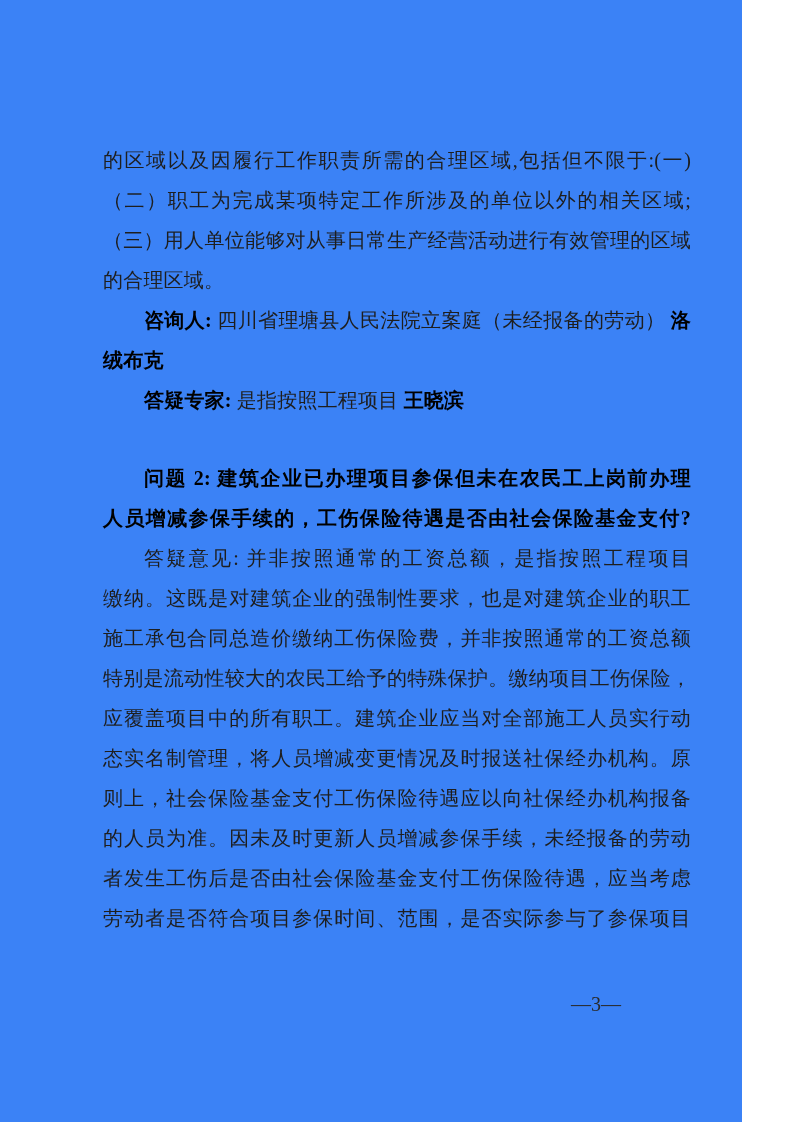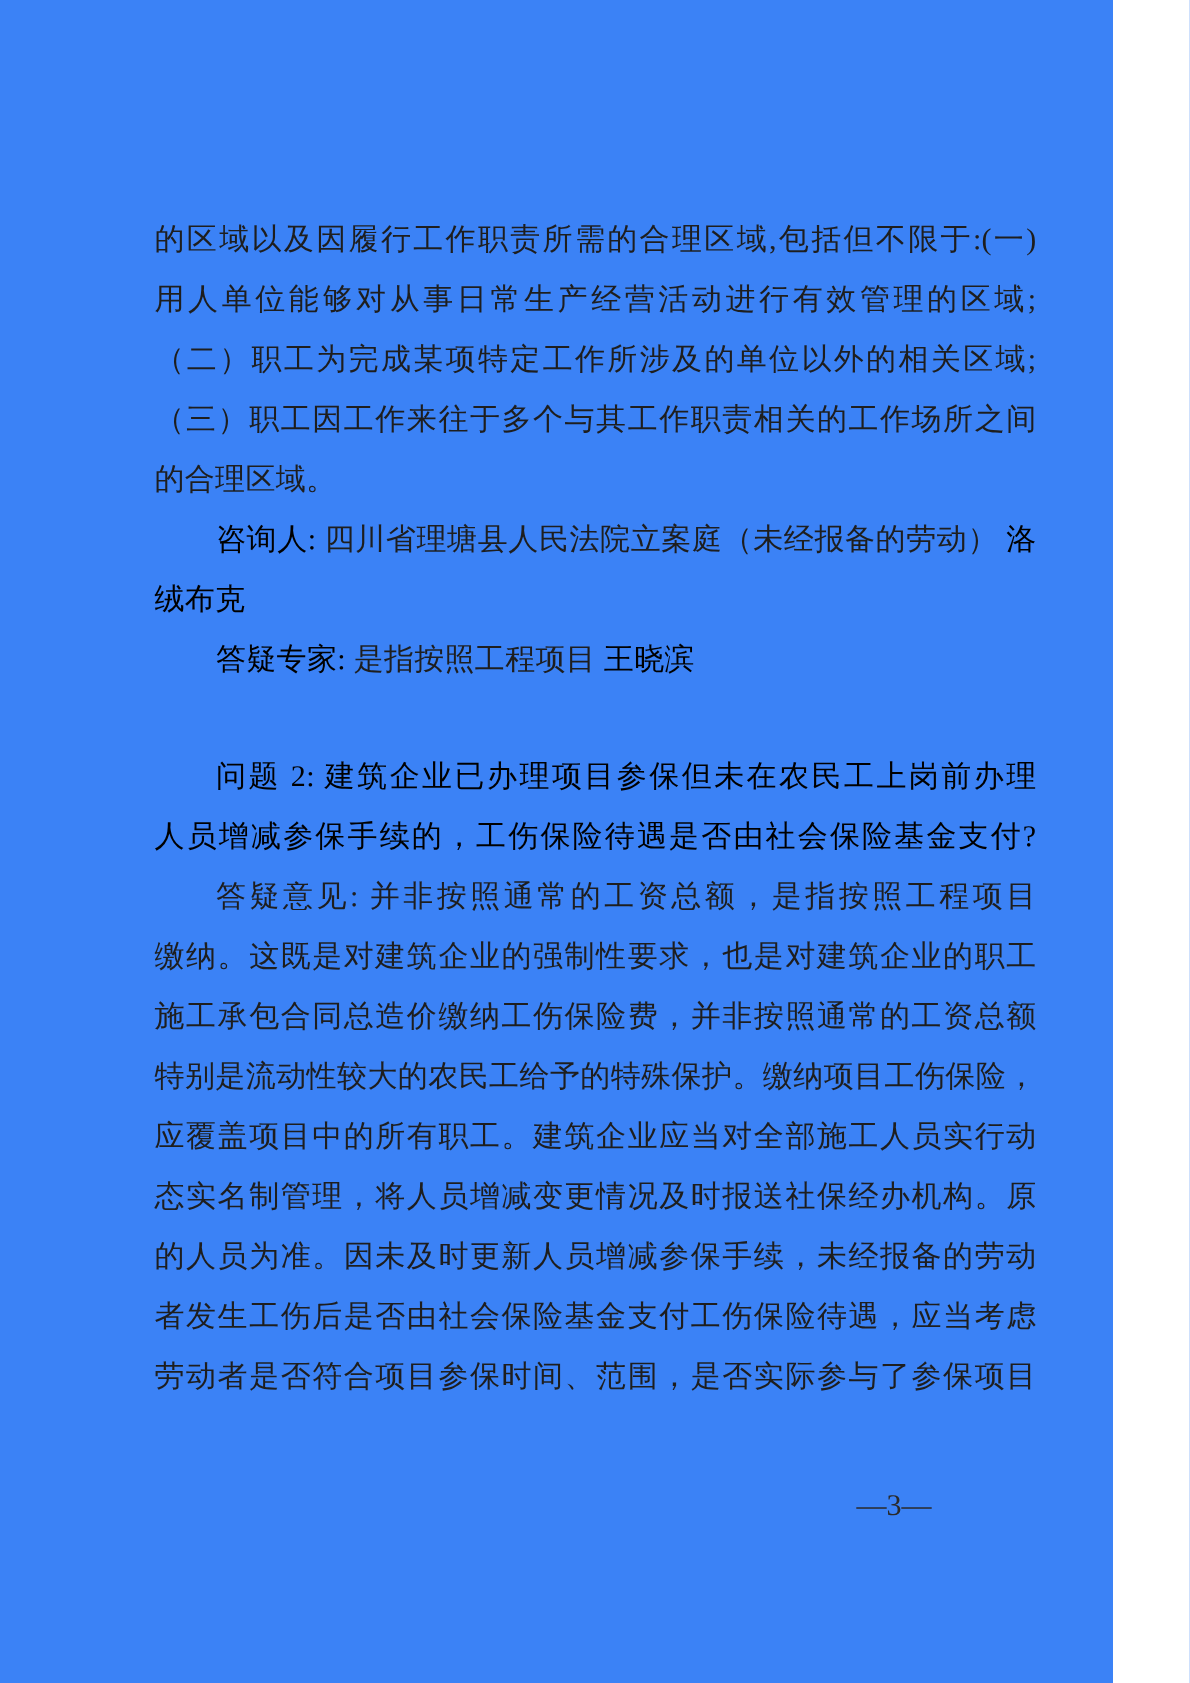--- a/index.html
+++ b/index.html
@@ -58,7 +58,6 @@
 <div class="page">
   <div class="content">
       <div class="line justify"><span class="seg">的区域以及因履行工作职责所需的合理区域,包括但不限于:(一)</span></div>
-      <div class="line justify"><span class="seg">用人单位能够对从事日常生产经营活动进行有效管理的区域;</span></div>
       <div class="line justify"><span class="seg">（二）职工为完成某项特定工作所涉及的单位以外的相关区域;</span></div>
       <div class="line justify"><span class="seg">（三）职工因工作来往于多个与其工作职责相关的工作场所之间</span></div>
       <div class="line"><span class="seg">的合理区域。</span></div>

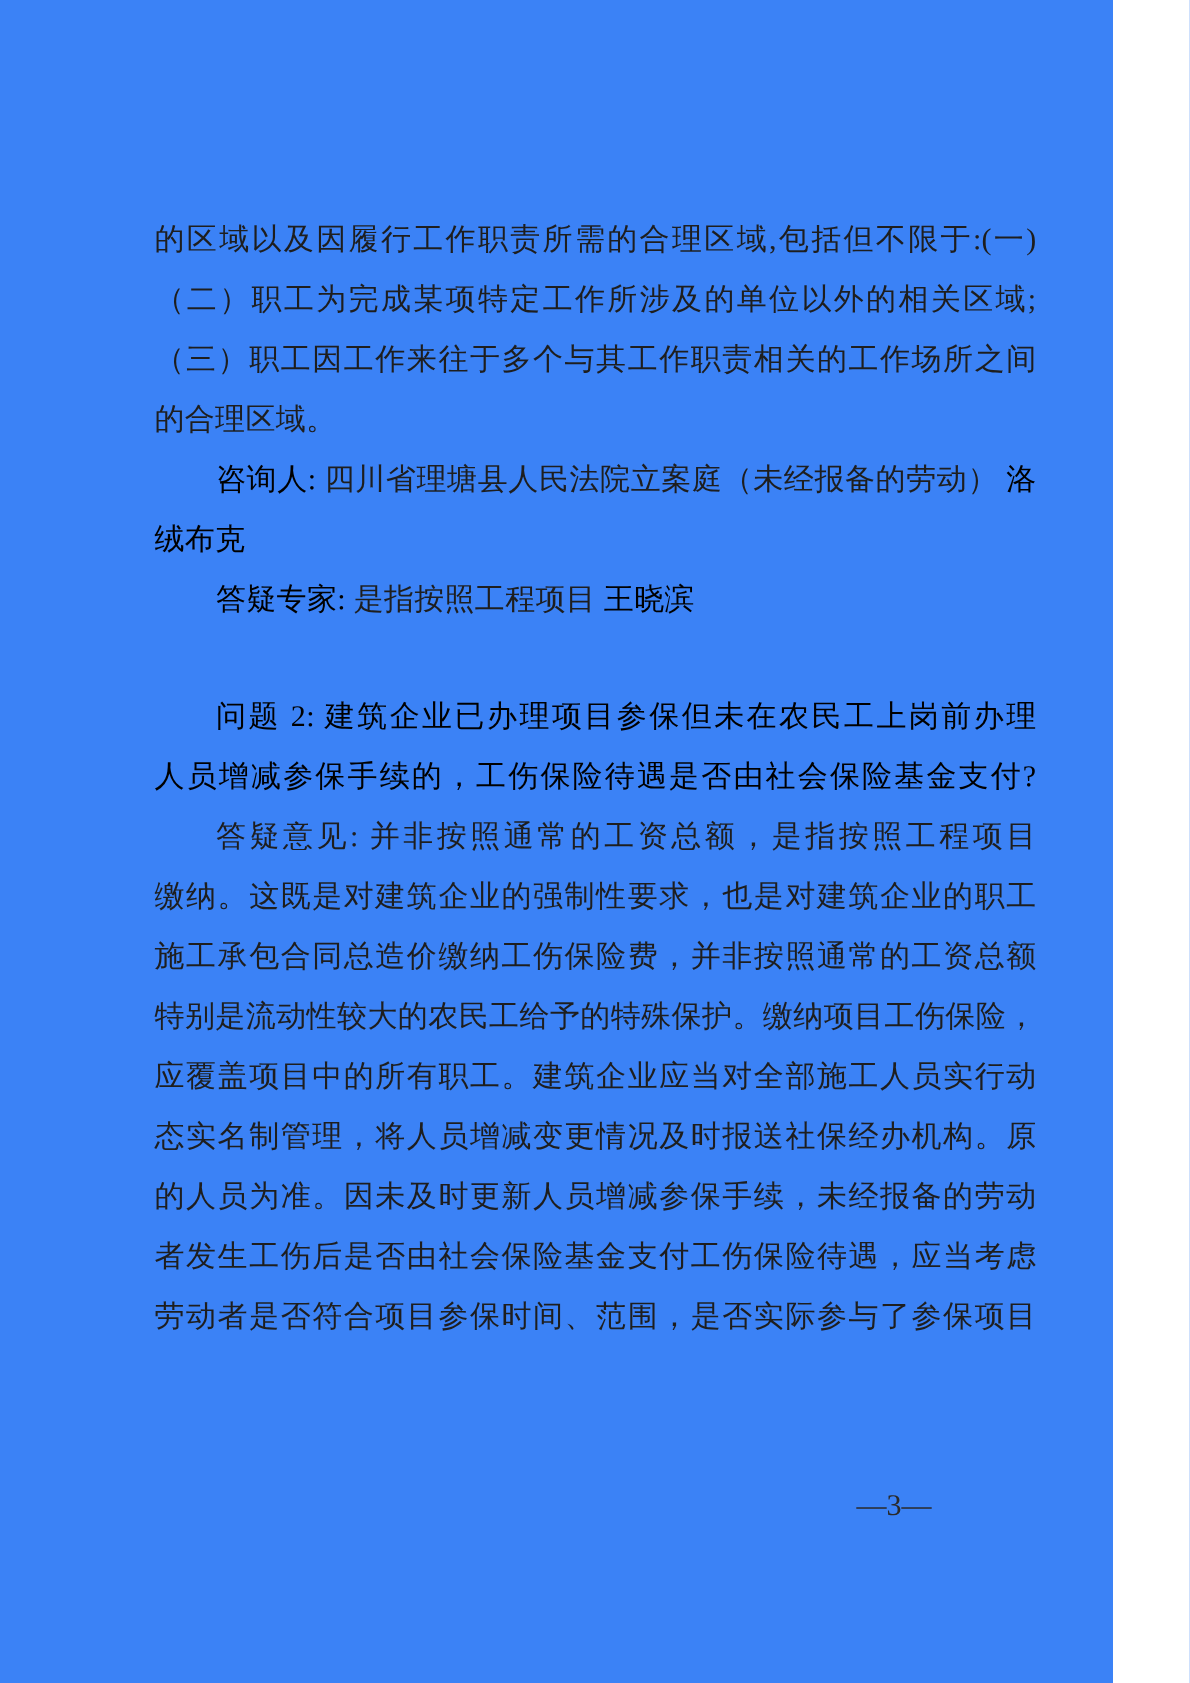--- a/index.html
+++ b/index.html
@@ -59,7 +59,7 @@
   <div class="content">
       <div class="line justify"><span class="seg">的区域以及因履行工作职责所需的合理区域,包括但不限于:(一)</span></div>
       <div class="line justify"><span class="seg">（二）职工为完成某项特定工作所涉及的单位以外的相关区域;</span></div>
-      <div class="line justify"><span class="seg">（三）职工因工作来往于多个与其工作职责相关的工作场所之间</span></div>
+      <div class="line justify"><span class="seg">（三）用人单位能够对从事日常生产经营活动进行有效管理的区域</span></div>
       <div class="line"><span class="seg">的合理区域。</span></div>
       <div class="line justify indent"><span class="seg bold">咨询人:</span><span class="seg"> 四川省理塘县人民法院立案庭（未经报备的劳动） </span><span class="seg bold">洛</span></div>
       <div class="line"><span class="seg bold">绒布克</span></div>

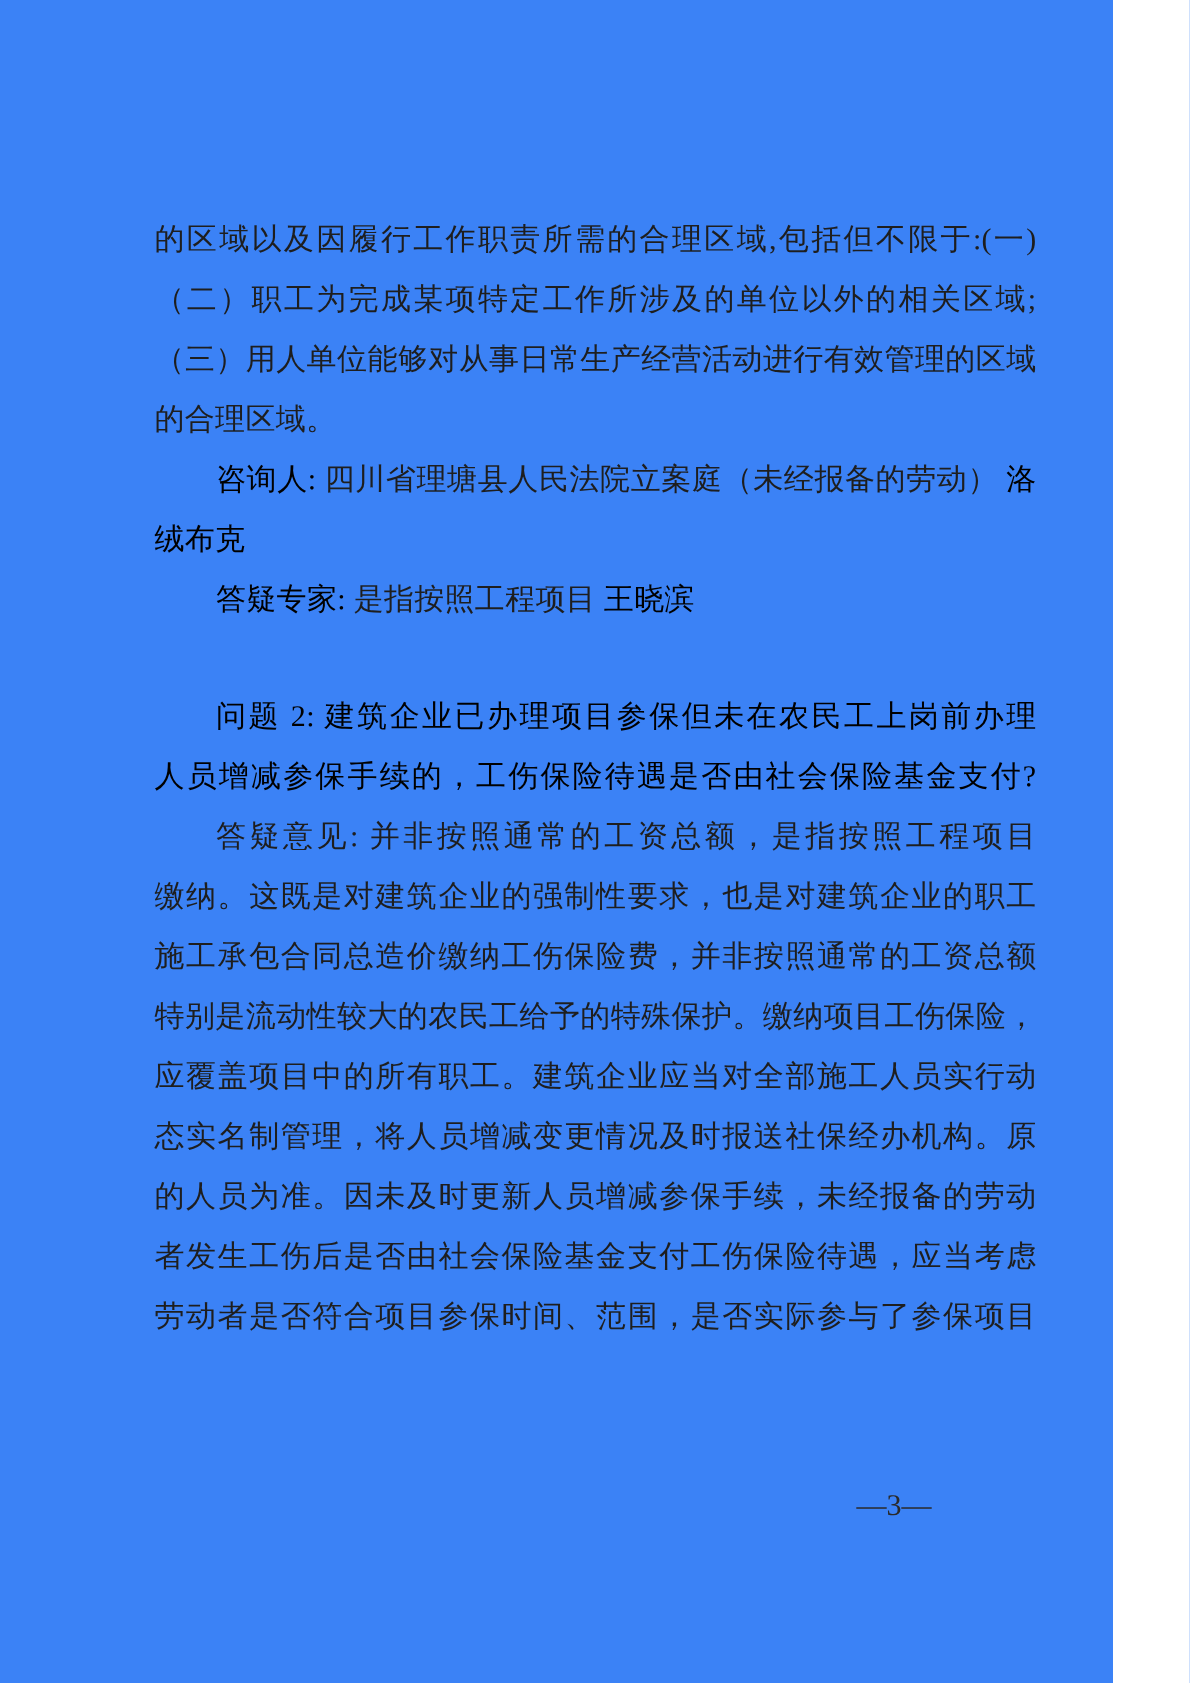--- a/index.html
+++ b/index.html
@@ -39,7 +39,7 @@
     margin-top: 38px;
   }
   .seg.bold {
-    font-weight: normal;
+    font-weight: bold;
     color: #000000;
   }
   .footer {

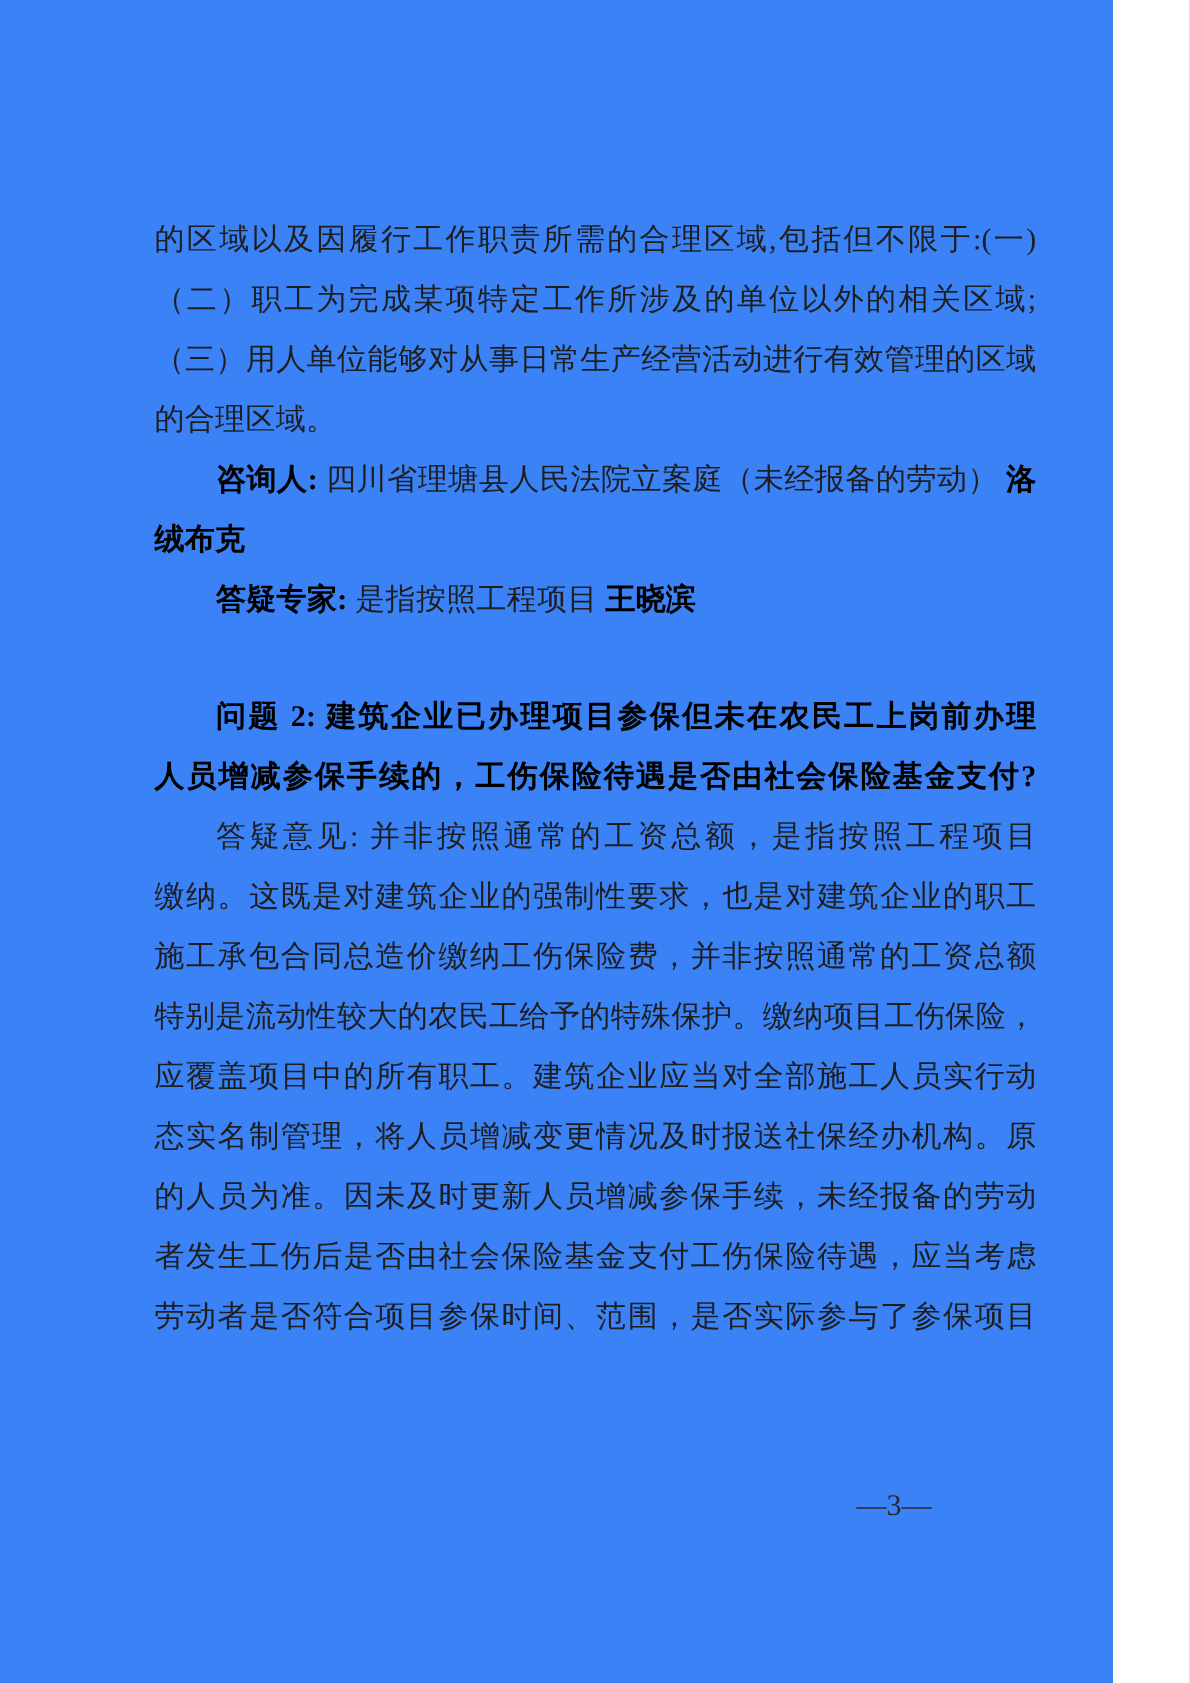--- a/index.html
+++ b/index.html
@@ -72,6 +72,7 @@
       <div class="line justify"><span class="seg">特别是流动性较大的农民工给予的特殊保护。缴纳项目工伤保险，</span></div>
       <div class="line justify"><span class="seg">应覆盖项目中的所有职工。建筑企业应当对全部施工人员实行动</span></div>
       <div class="line justify"><span class="seg">态实名制管理，将人员增减变更情况及时报送社保经办机构。原</span></div>
+      <div class="line justify"><span class="seg">则上，社会保险基金支付工伤保险待遇应以向社保经办机构报备</span></div>
       <div class="line justify"><span class="seg">的人员为准。因未及时更新人员增减参保手续，未经报备的劳动</span></div>
       <div class="line justify"><span class="seg">者发生工伤后是否由社会保险基金支付工伤保险待遇，应当考虑</span></div>
       <div class="line justify"><span class="seg">劳动者是否符合项目参保时间、范围，是否实际参与了参保项目</span></div>

